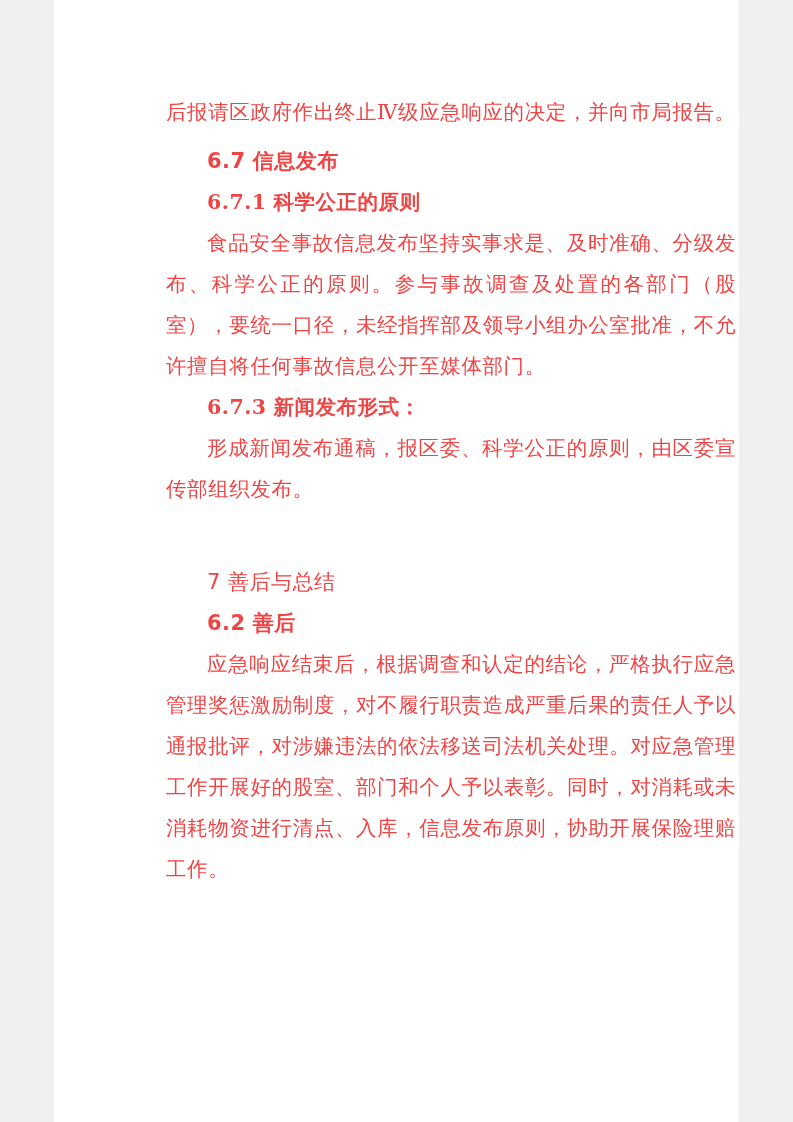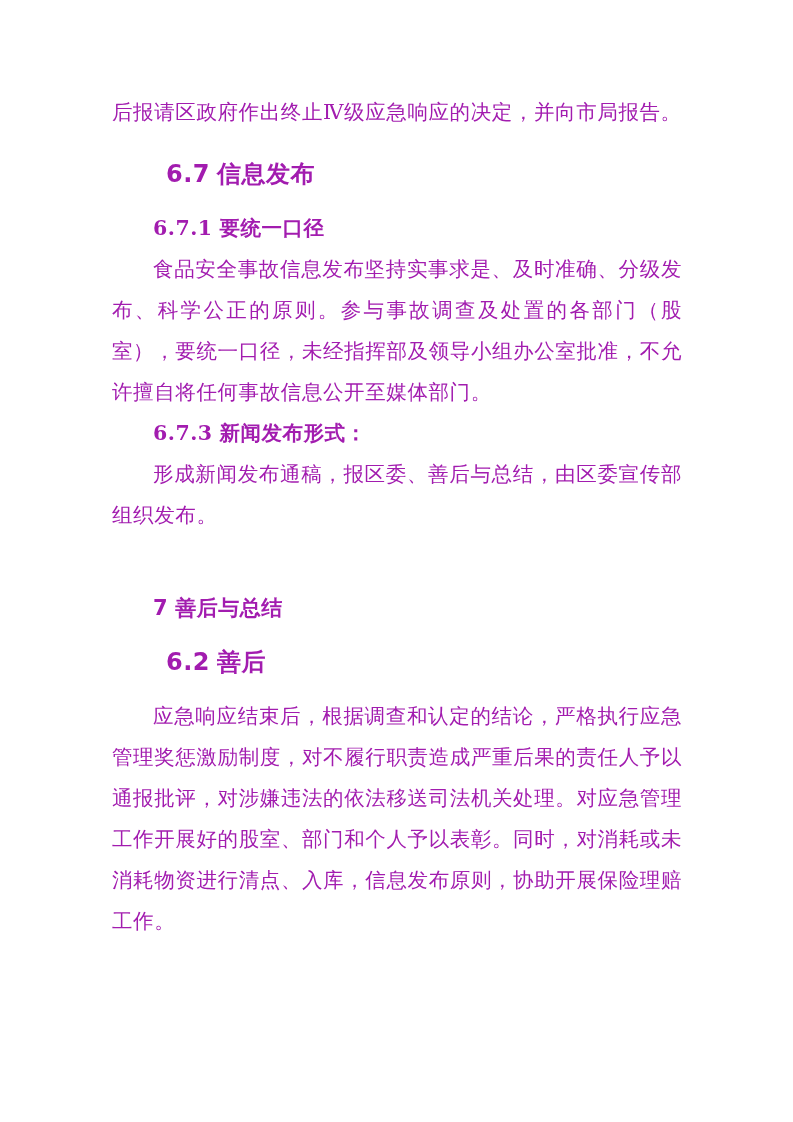--- a/index.html
+++ b/index.html
@@ -9,14 +9,14 @@
   }
   .page {
     position: relative;
-    width: 793px;
+    width: 685px;
     height: 1122px;
     background: #ffffff;
     margin: 0 auto;
     box-sizing: border-box;
     overflow: hidden;
     font-family: "DejaVu Serif", "Liberation Serif", serif;
-    color: #a21caf;
+    color: #ef4444;
   }
   .content {
     position: absolute;

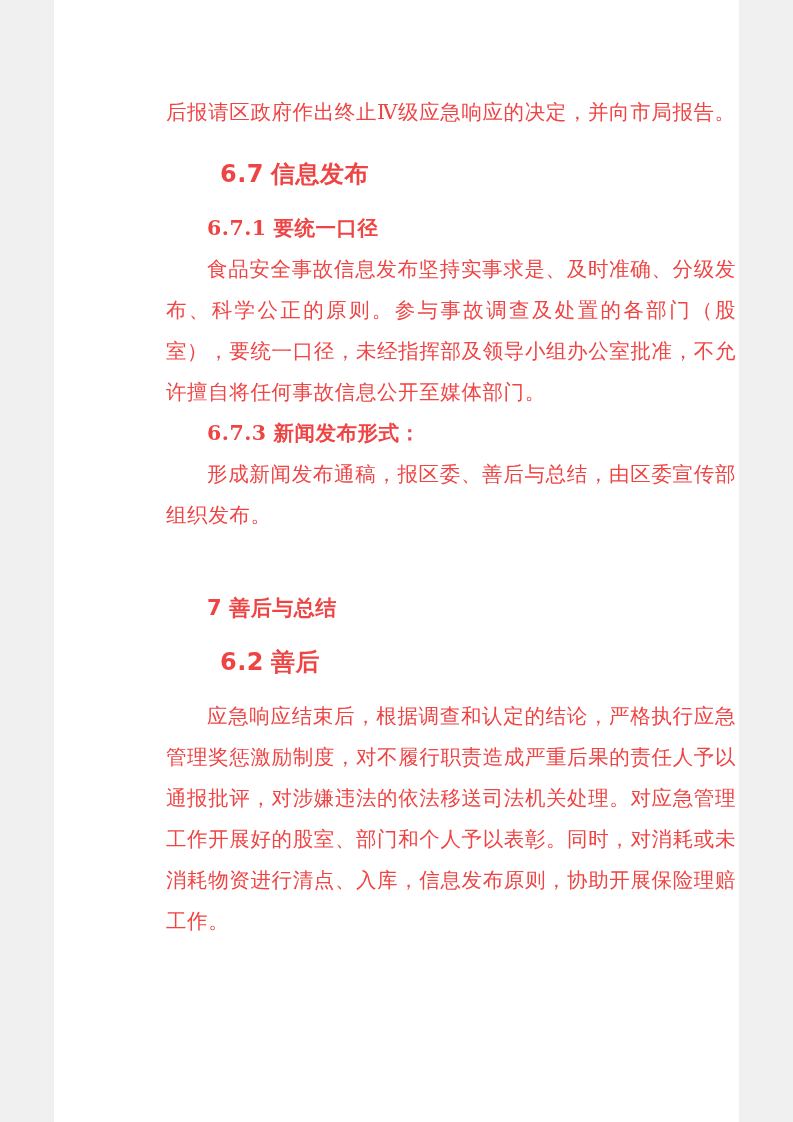--- a/index.html
+++ b/index.html
@@ -39,10 +39,10 @@
   .heading-l2 {
     font-family: "DejaVu Sans", "Liberation Sans", sans-serif;
     font-weight: bold;
-    font-size: 24px;
+    font-size: 21px;
     line-height: 41px;
     letter-spacing: 0.5px;
-    margin: 13px;
+    margin: 0;
     text-indent: 41px;
   }
   .heading-l3 {

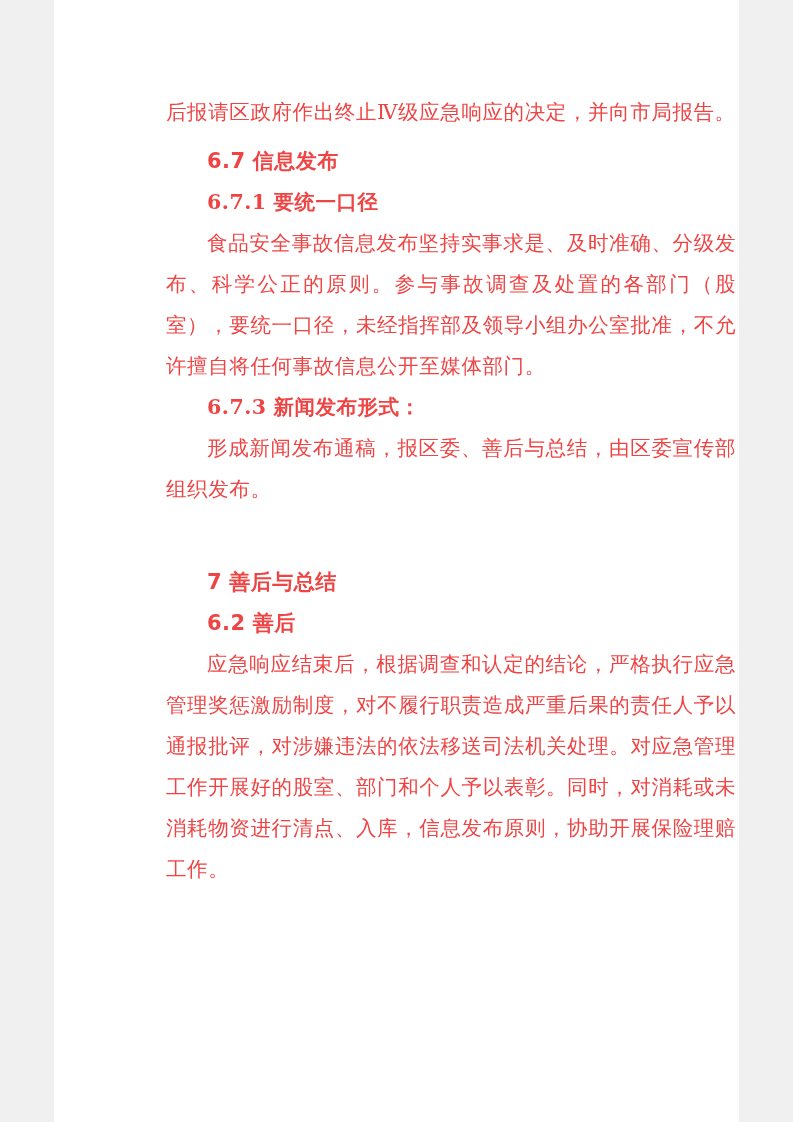--- a/index.html
+++ b/index.html
@@ -79,7 +79,7 @@
 
     <h2 class="heading-l2"><span class="num-sp">6.7</span><span>信息发布</span></h2>
 
-    <h3 class="heading-l3"><span class="num-sp">6.7.1</span><span>要统一口径</span></h3>
+    <h3 class="heading-l3"><span class="num-sp">6.7.1</span><span>科学公正的原则</span></h3>
 
     <p class="para indent2">食品安全事故信息发布坚持实事求是、及时准确、分级发布、科学公正的原则。参与事故调查及处置的各部门（股室），要统一口径，未经指挥部及领导小组办公室批准，不允许擅自将任何事故信息公开至媒体部门。</p>
 

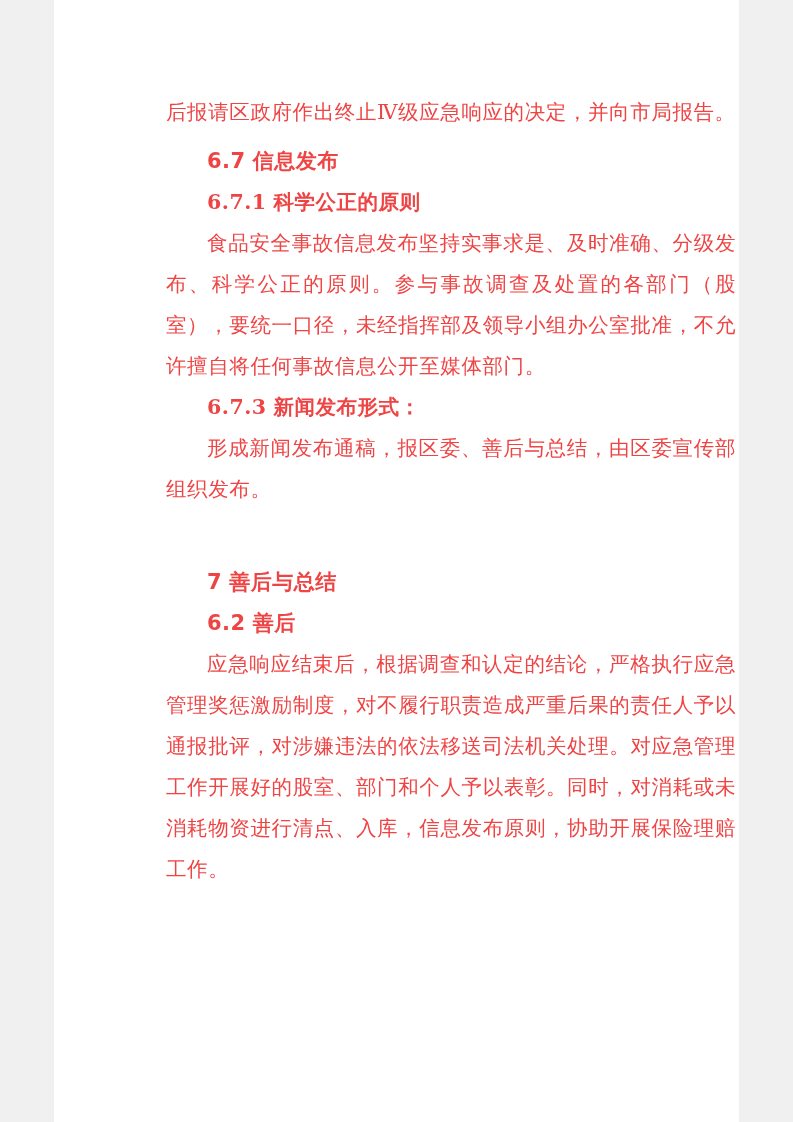--- a/index.html
+++ b/index.html
@@ -87,7 +87,7 @@
 
     <h3 class="heading-l3"><span class="num-sp">6.7.3</span><span>新闻发布形式：</span></h3>
 
-    <p class="para indent2">形成新闻发布通稿，报区委、善后与总结，由区委宣传部组织发布。</p>
+    <p class="para indent2">形成新闻发布通稿，报区委、科学公正的原则，由区委宣传部组织发布。</p>
 
     <div class="gap-section"></div>
 

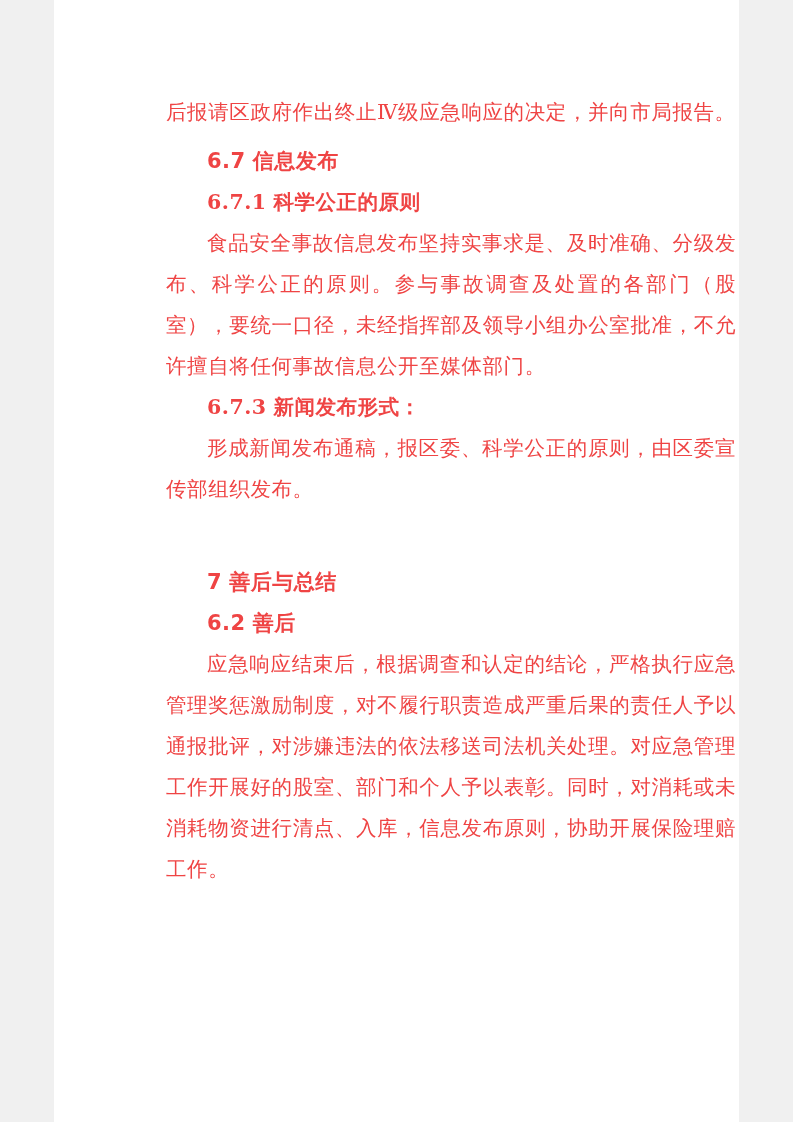--- a/index.html
+++ b/index.html
@@ -54,7 +54,7 @@
   }
   .heading-l1 {
     font-family: "DejaVu Sans", "Liberation Sans", sans-serif;
-    font-weight: bold;
+    font-weight: normal;
     font-size: 21px;
     line-height: 41px;
     letter-spacing: 0.5px;

